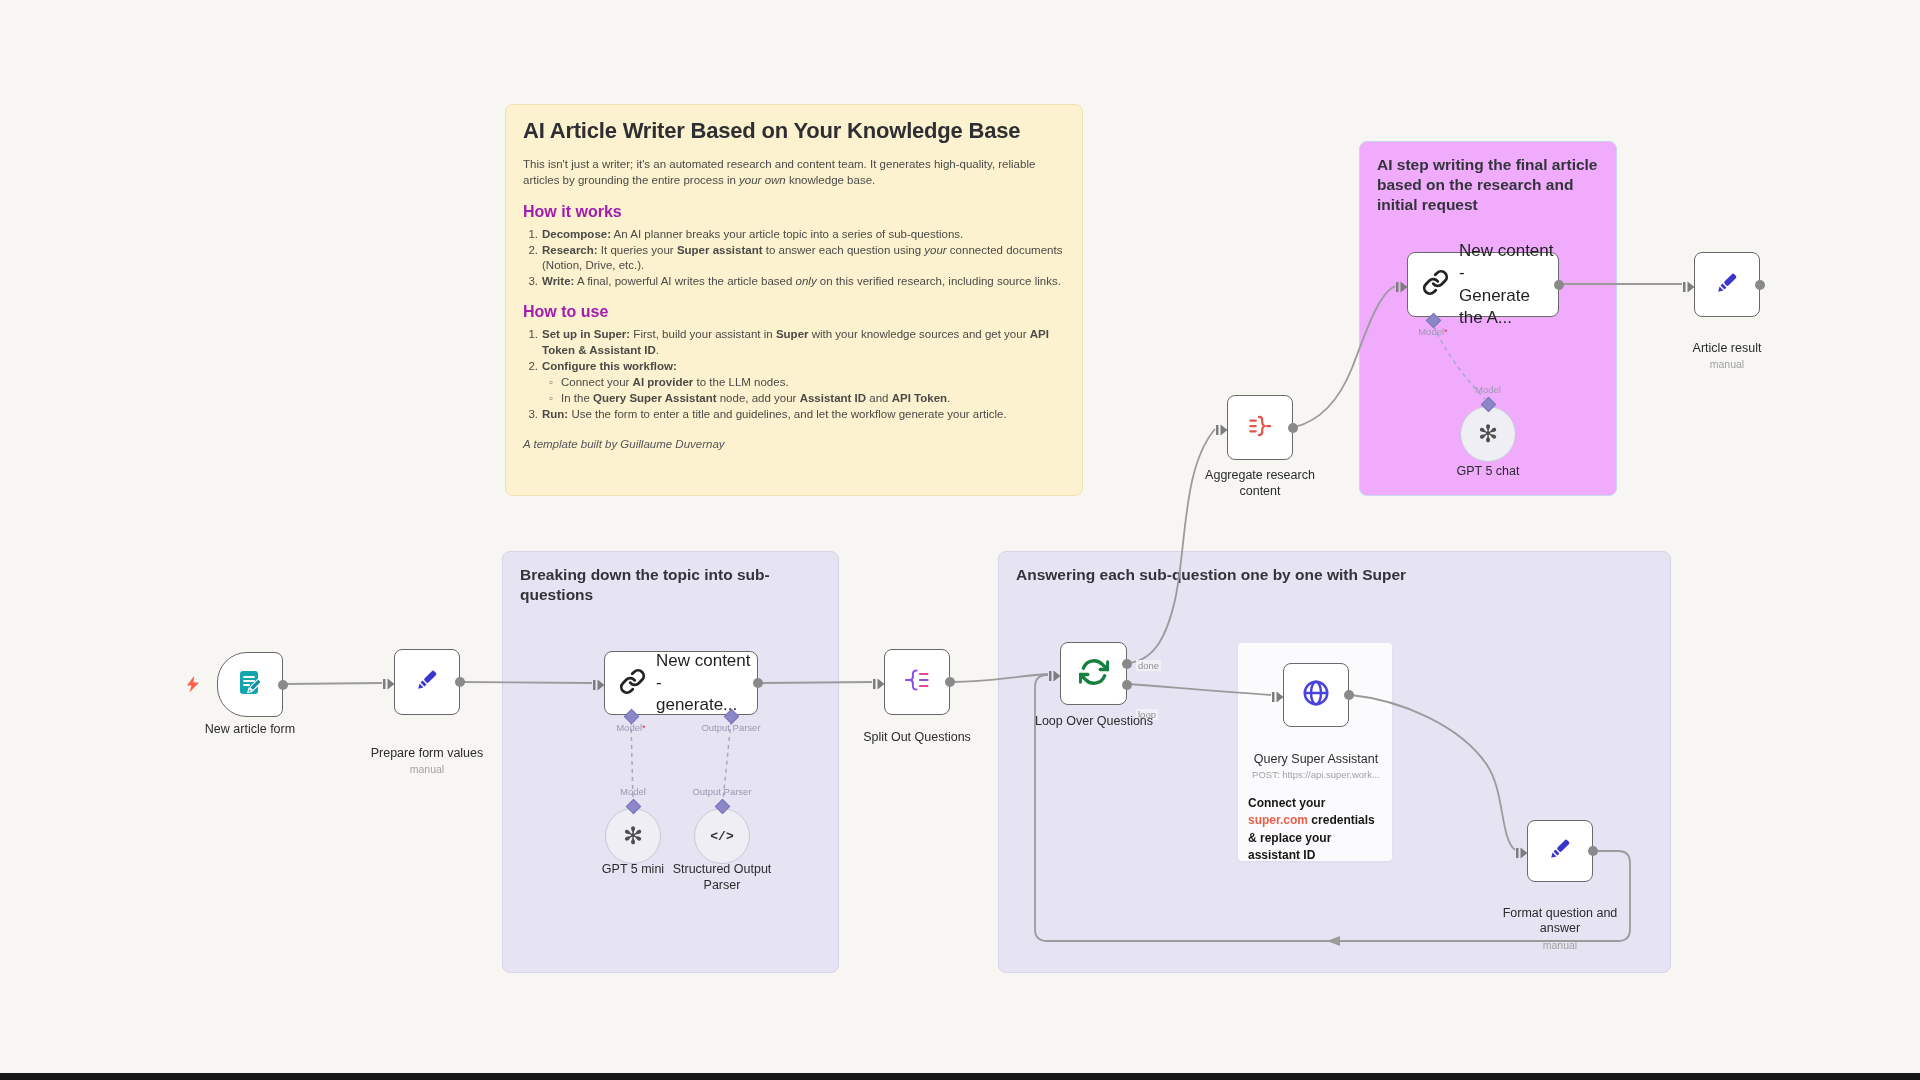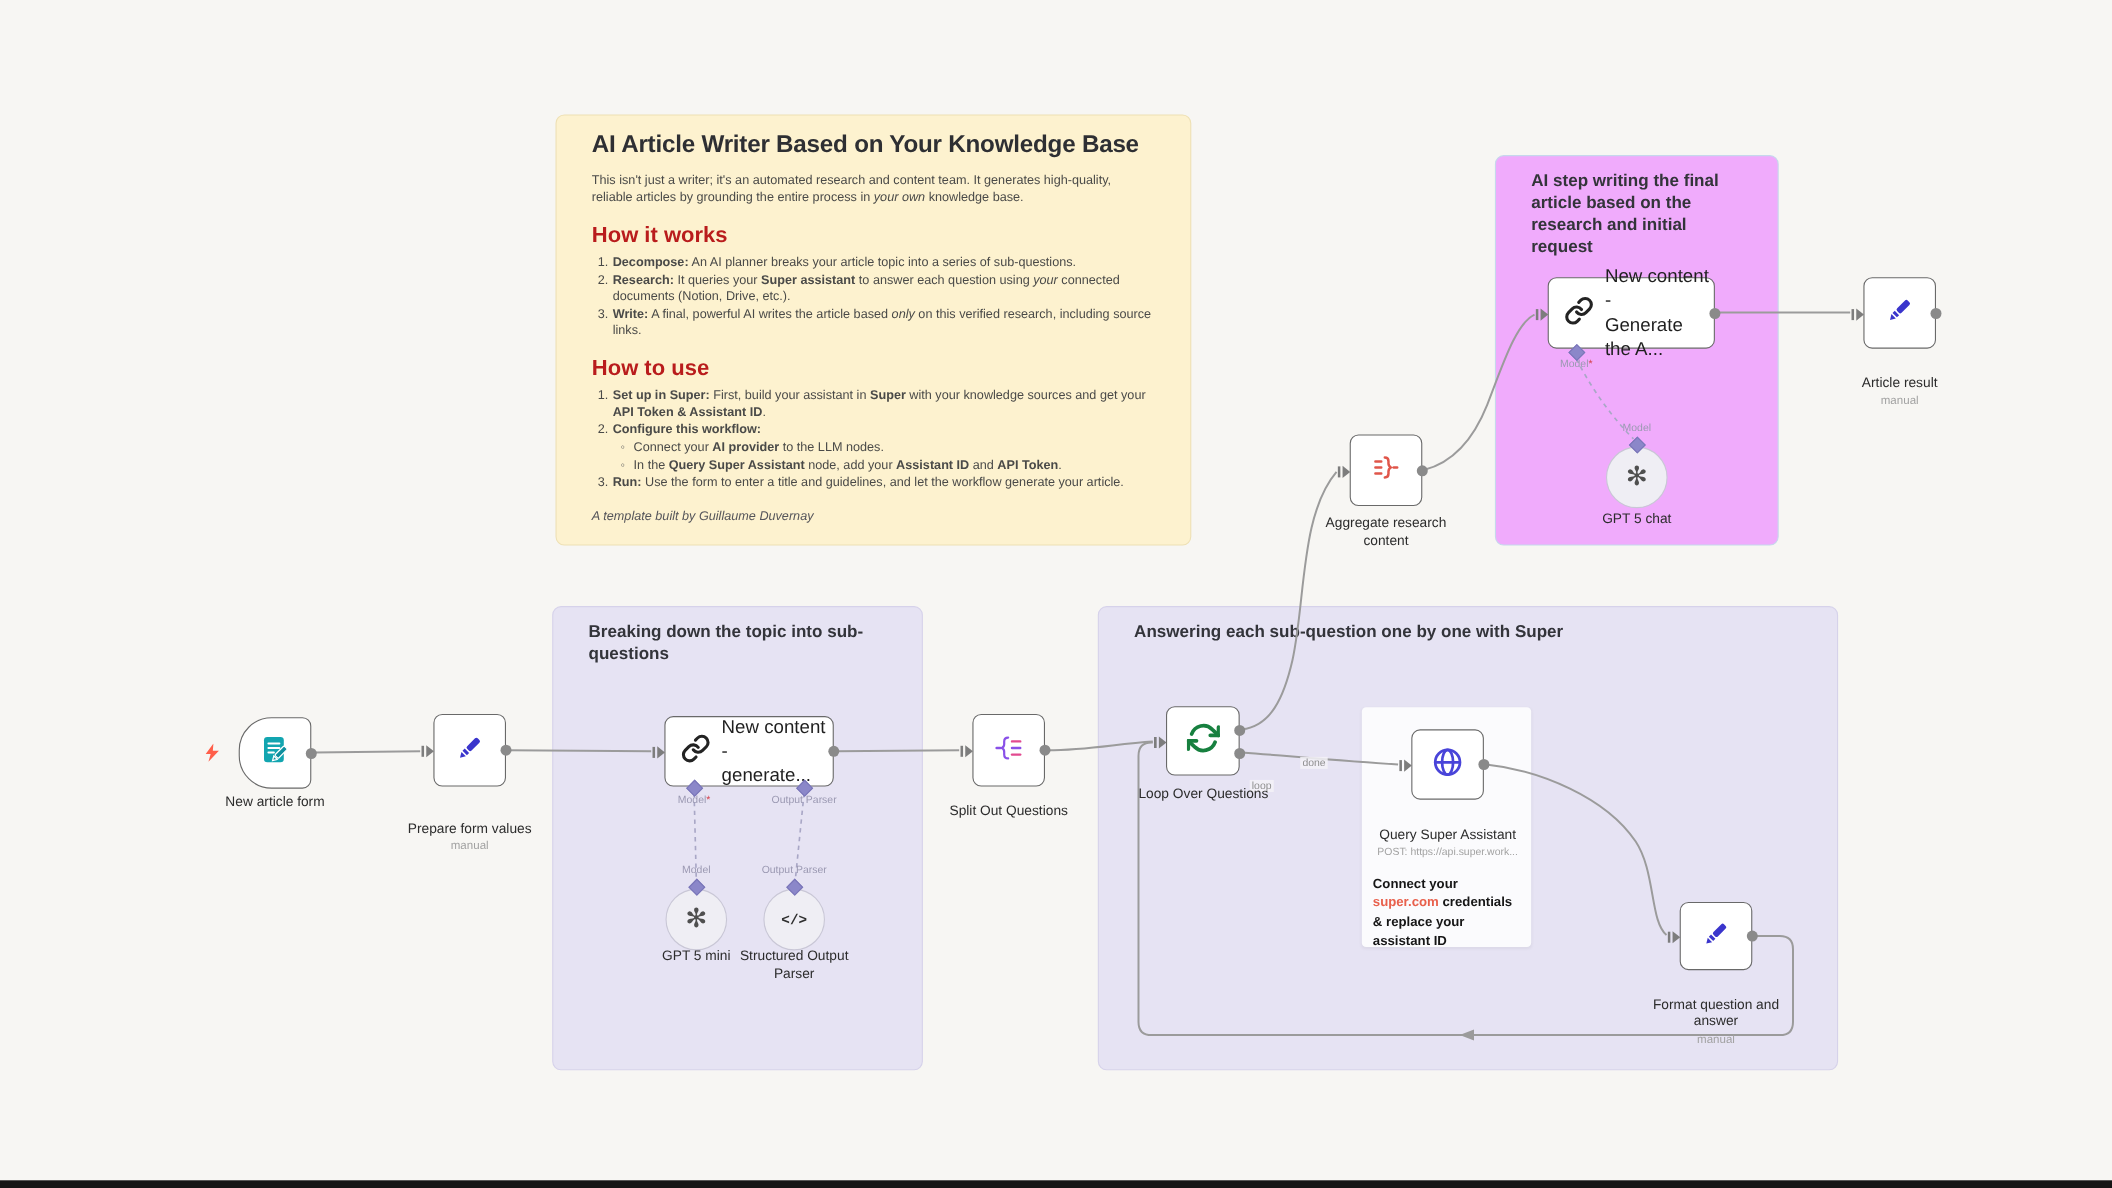--- a/index.html
+++ b/index.html
@@ -6,7 +6,7 @@
   .canvas{position:relative;width:1920px;height:1080px;overflow:hidden;background:#f7f6f3;}
 
   
-  .note{position:absolute;border-radius:8px;padding:13px 32px;box-sizing:border-box;z-index:1;}
+  .note{position:absolute;border-radius:8px;padding:13px 17px;box-sizing:border-box;z-index:1;}
   .note.yellow{background:#fdf2cf;border:1px solid #eee0b4;}
   .note.blue{background:#f0abfc;border:1px solid #c6d8ec;}
   .note.green{background:#d6ecdf;border:1px solid #c0ddcc;}

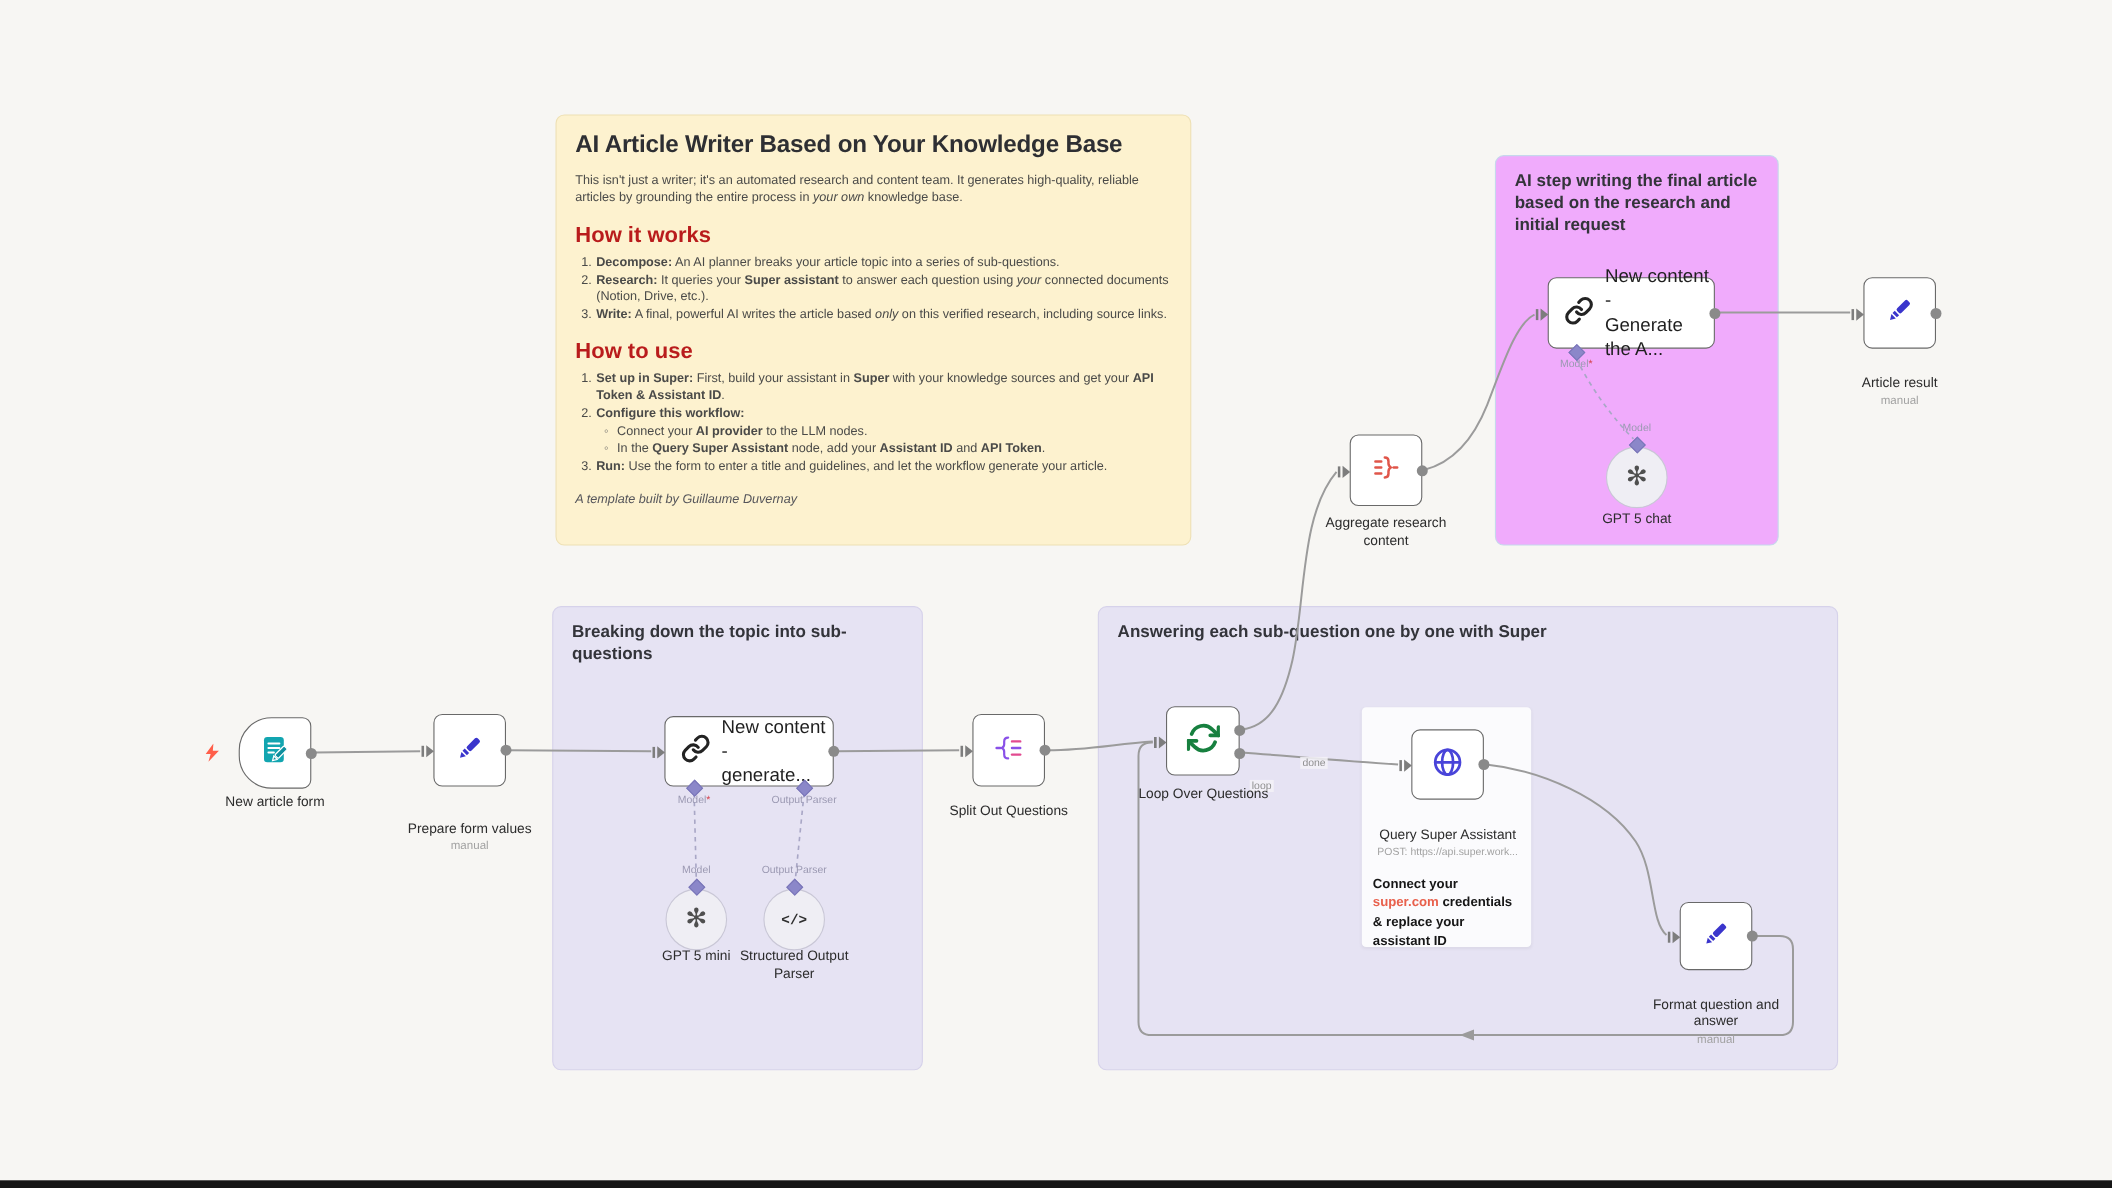--- a/index.html
+++ b/index.html
@@ -13,7 +13,7 @@
   .note.purple{background:#e6e3f3;border:1px solid #d6d2ea;}
   .note h2{margin:0;font-size:15.5px;line-height:1.3;color:#33343a;font-weight:700;}
   .note.yellow h1{margin:0 0 12px 0;font-size:22px;letter-spacing:-0.2px;color:#2e2f33;font-weight:700;}
-  .note.yellow h3{margin:14px 0 6px 0;font-size:20px;color:#b91c1c;font-weight:700;}
+  .note.yellow h3{margin:14px 0 6px 0;font-size:16px;color:#a21caf;font-weight:700;}
   .note.yellow .body{font-size:11.5px;line-height:1.42;color:#4a4a48;}
   .oli{display:flex;font-size:11.5px;line-height:1.32;color:#4a4a48;margin:1px 0;}
   .oli .num{width:15px;flex:none;text-align:right;margin-right:4px;}

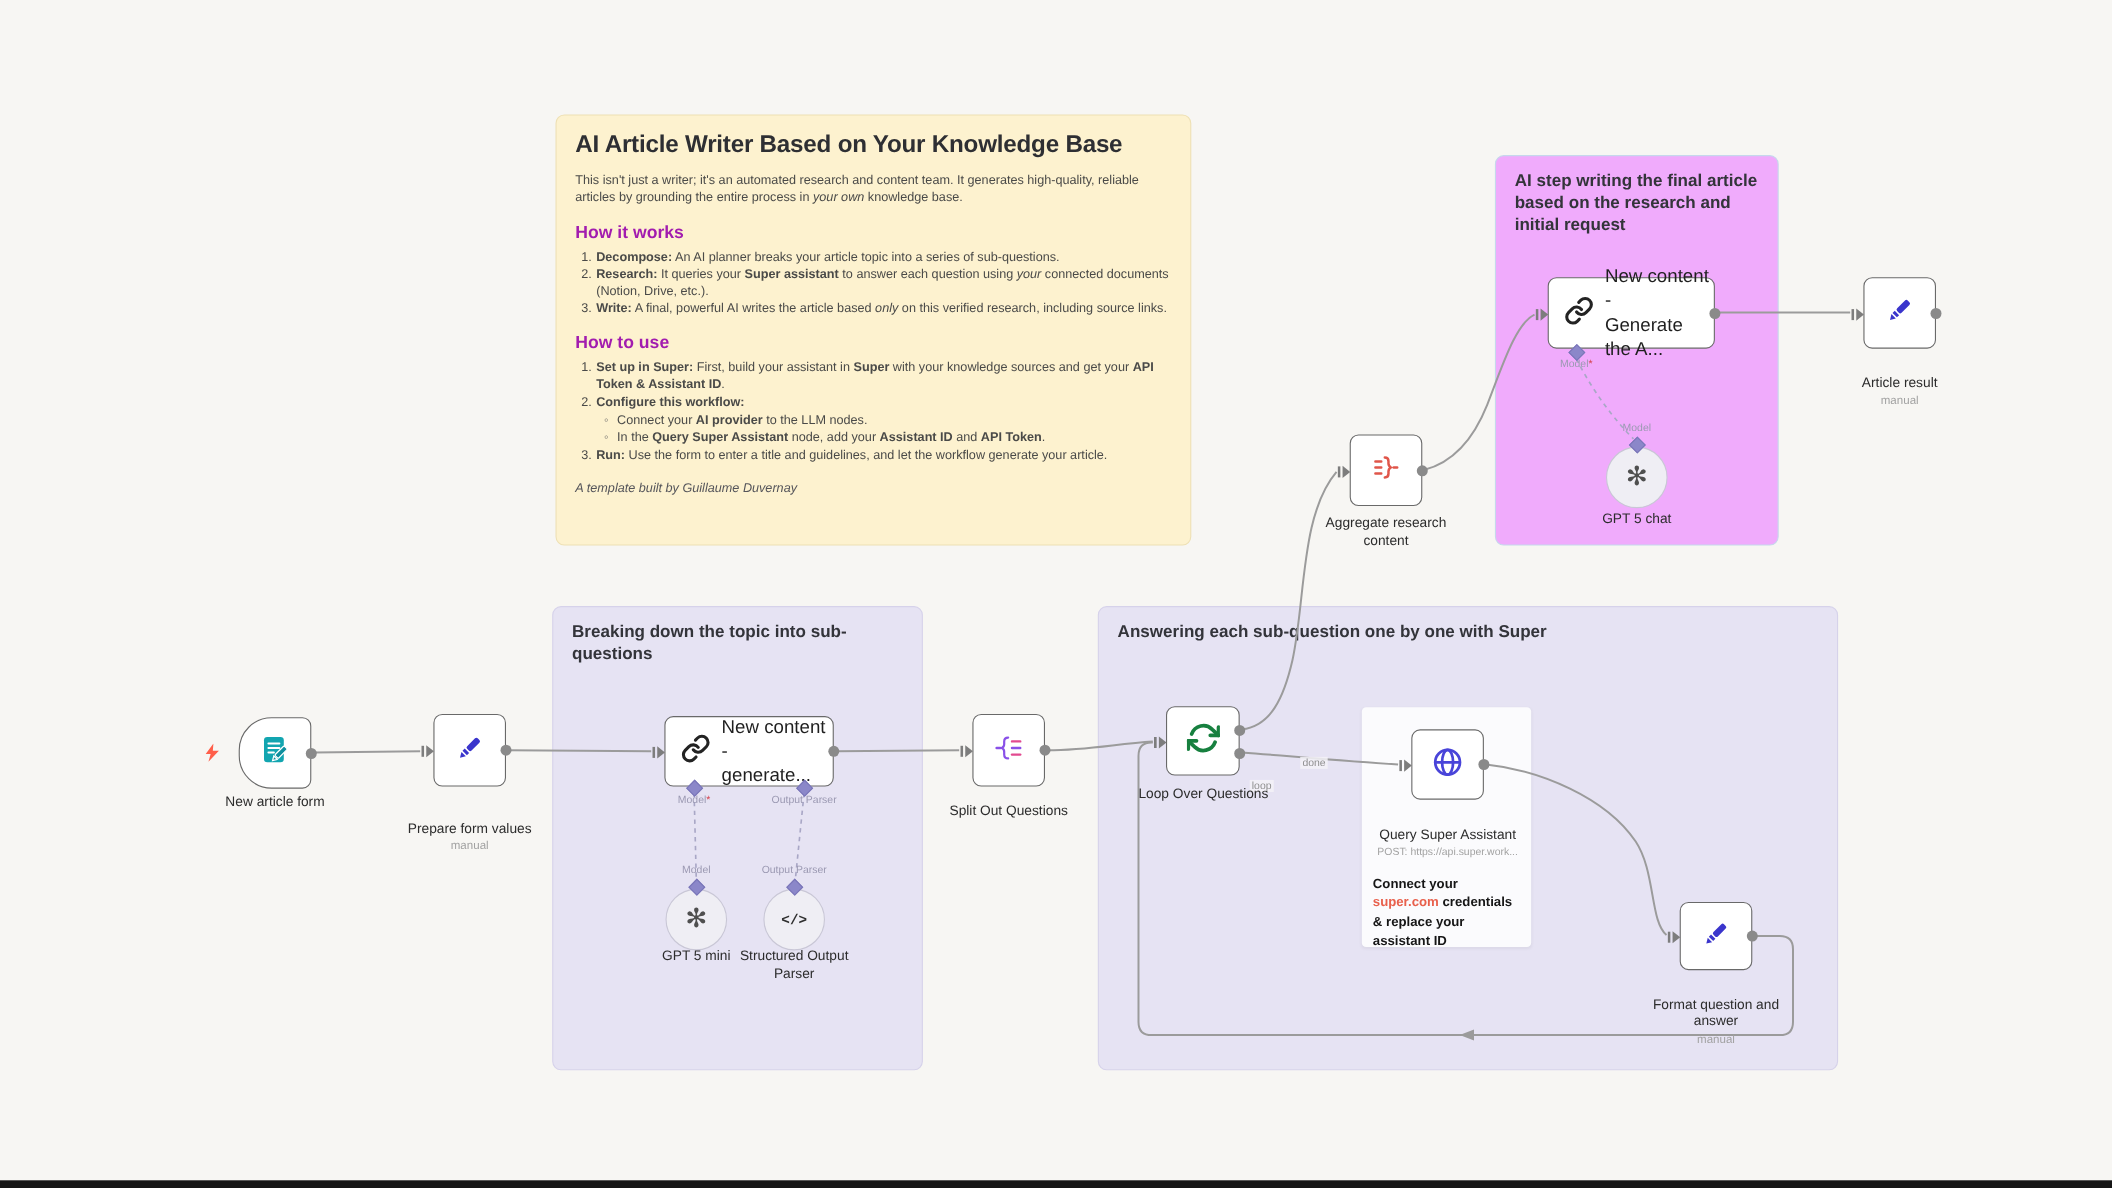--- a/index.html
+++ b/index.html
@@ -236,7 +236,7 @@
     <span class="outdot fixed" style="top:16px;"></span>
     <span class="outdot fixed" style="top:37px;"></span>
   </div>
-  <span class="badge" style="left:1136px;top:688px;margin-left:46px;">done</span>
+  <span class="badge" style="left:1136px;top:660px;">done</span>
   <span class="badge" style="left:1136px;top:678px;margin-top:31px;">loop</span>
   <div class="nlabel" style="left:1009px;top:714px;">Loop Over Questions</div>
 

